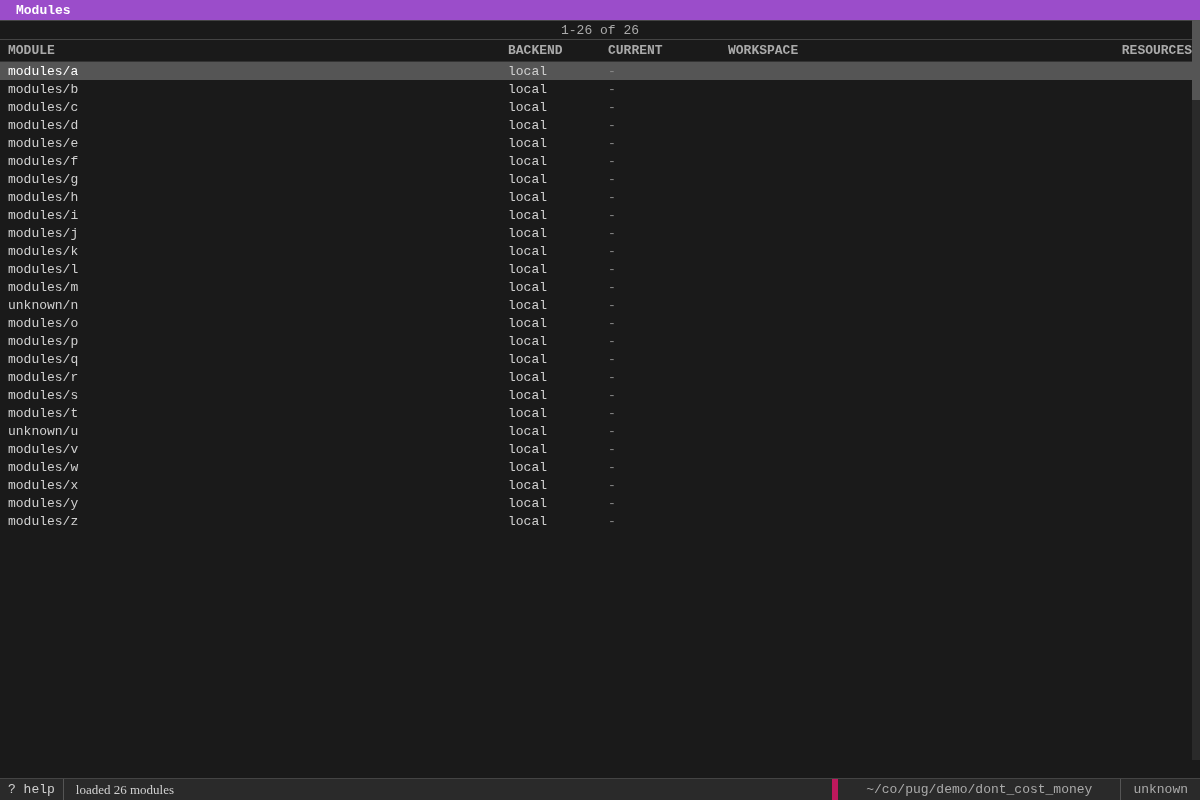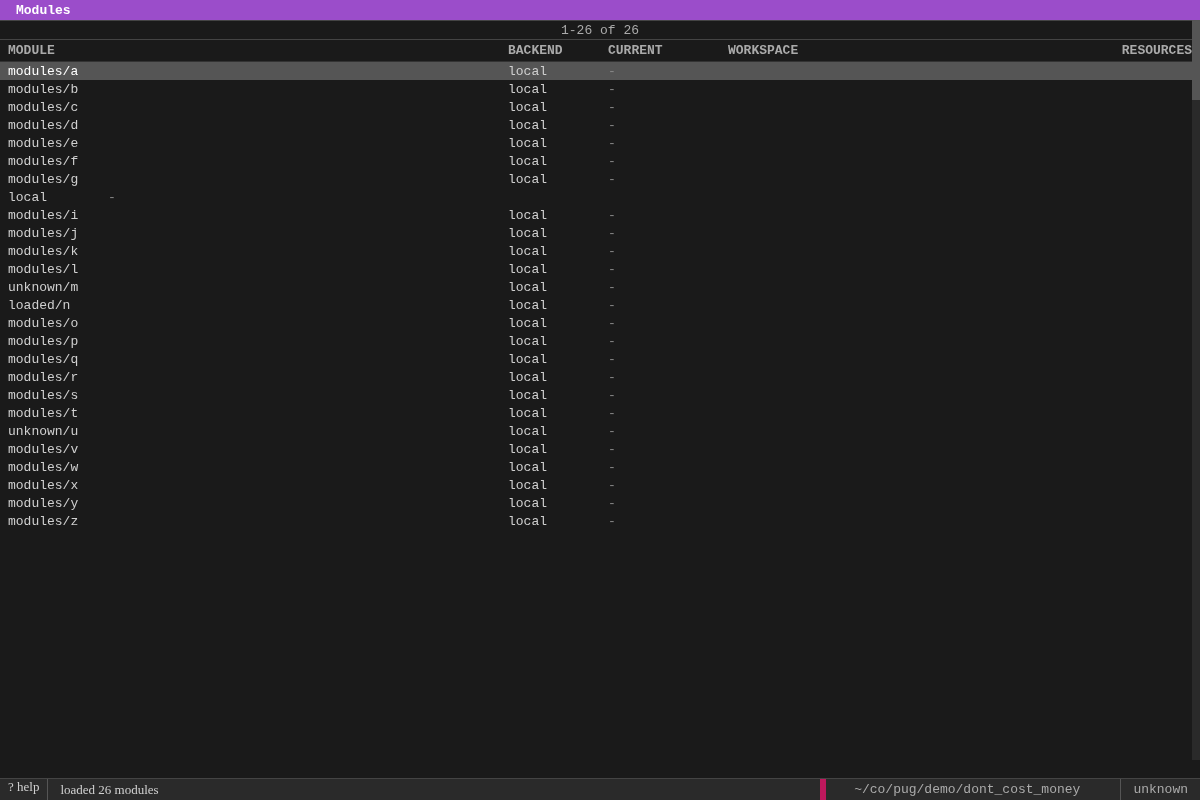--- a/index.html
+++ b/index.html
@@ -267,6 +267,7 @@
       <div class="row-resources"></div>
     </div>
     <div class="table-row">
+      <div class="row-module">modules/h</div>
       <div class="row-backend">local</div>
       <div class="row-current">-</div>
       <div class="row-workspace"></div>

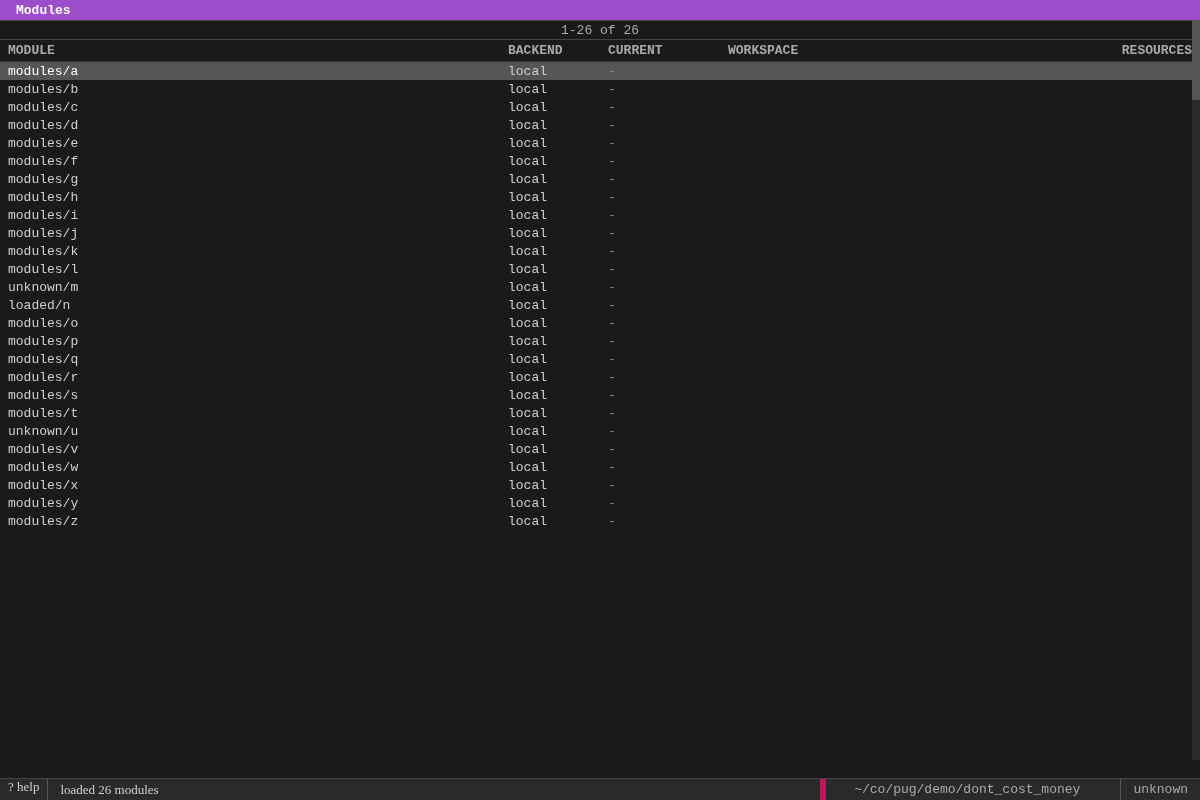--- a/index.html
+++ b/index.html
@@ -302,7 +302,7 @@
       <div class="row-resources"></div>
     </div>
     <div class="table-row">
-      <div class="row-module">unknown/m</div>
+      <div class="row-module">modules/m</div>
       <div class="row-backend">local</div>
       <div class="row-current">-</div>
       <div class="row-workspace"></div>

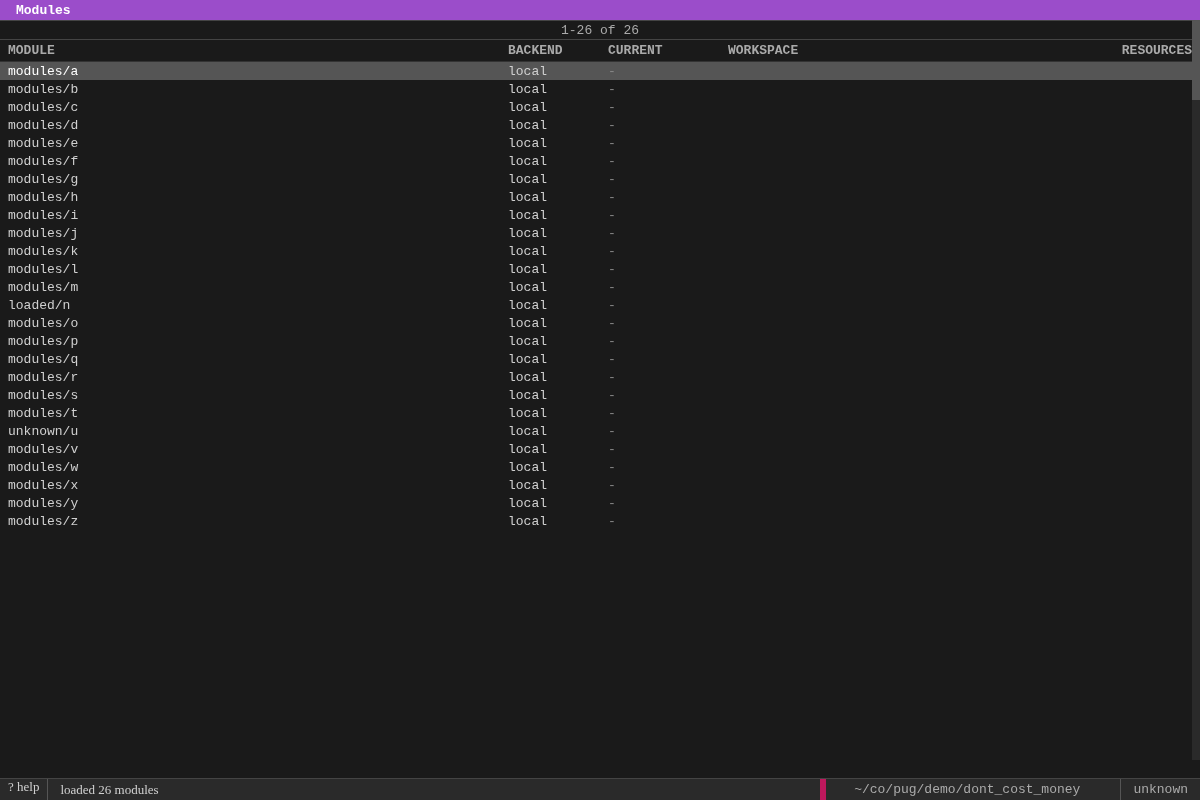--- a/index.html
+++ b/index.html
@@ -309,7 +309,7 @@
       <div class="row-resources"></div>
     </div>
     <div class="table-row">
-      <div class="row-module">loaded/n</div>
+      <div class="row-module">unknown/n</div>
       <div class="row-backend">local</div>
       <div class="row-current">-</div>
       <div class="row-workspace"></div>

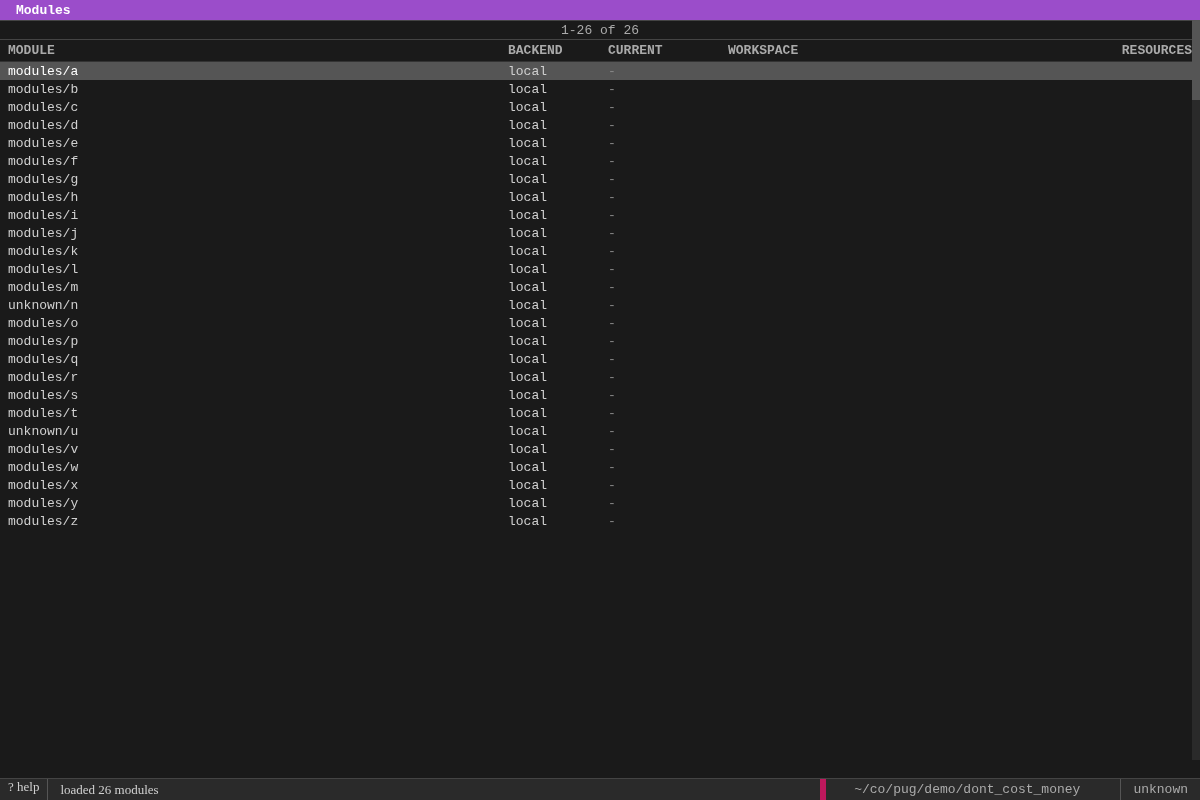--- a/index.html
+++ b/index.html
@@ -164,11 +164,11 @@
 
     #help-section {
       display: flex;
+      align-items: center;
       padding: 0 8px;
       color: #d0d0d0;
       border-right: 1px solid #555;
       height: 100%;
-      font-family: Liberation Serif, serif;
     }
 
     #status-message {

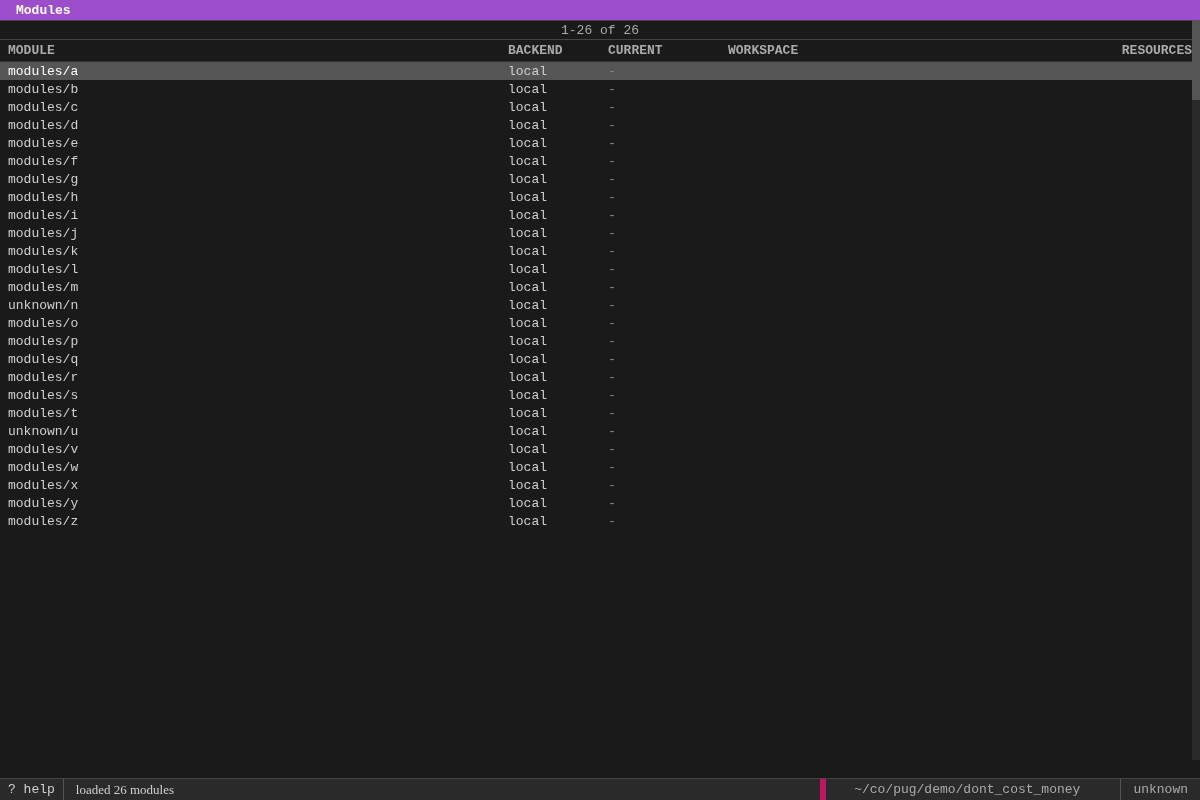--- a/index.html
+++ b/index.html
@@ -194,7 +194,6 @@
       height: 100%;
       display: flex;
       align-items: center;
-      margin-left: 12px;
     }
   </style>
 </head>

